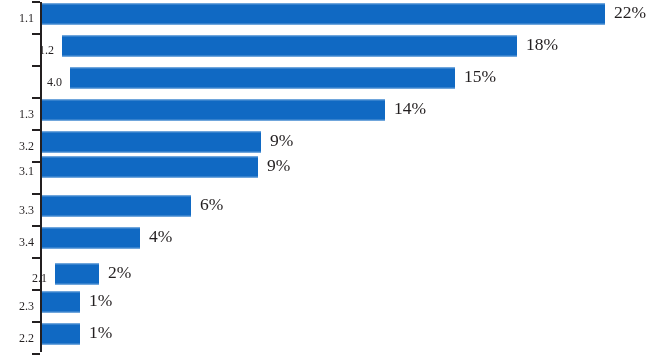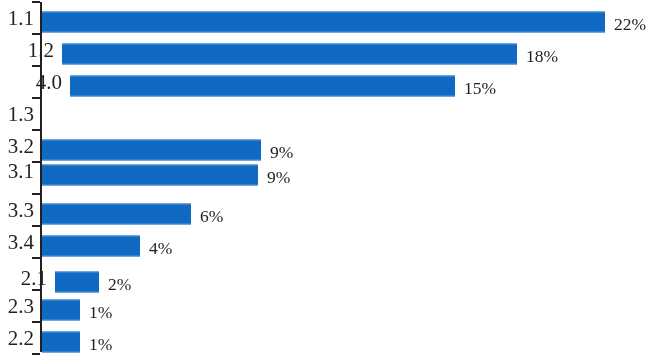--- a/index.html
+++ b/index.html
@@ -61,7 +61,7 @@
     top: 50%;
     transform: translateY(-50%);
     text-align: right;
-    font-size: 21px;
+    font-size: 12px;
     line-height: 1;
     color: #231f20;
     letter-spacing: 0px;

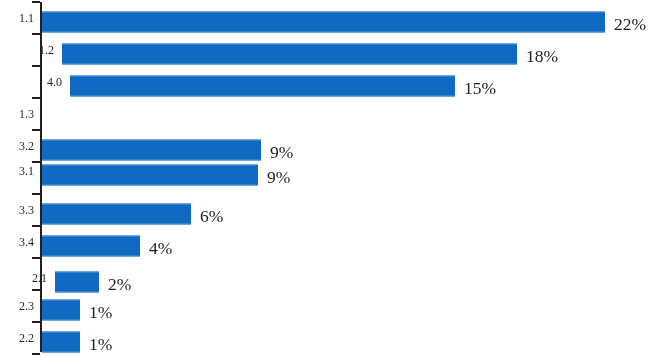--- a/index.html
+++ b/index.html
@@ -75,7 +75,7 @@
     transform: translateY(-50%);
     height: 29px;
     display: flex;
-    align-items: flex-end;
+    align-items: flex-start;
   }
 
   .bar {

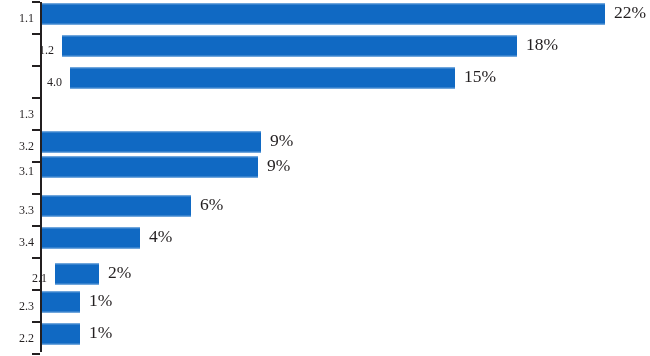--- a/index.html
+++ b/index.html
@@ -142,6 +142,10 @@
       </div>
       <div class="row" style="top: 98px;">
         <div class="cat-label">1.3</div>
+        <div class="bar-wrap">
+          <div class="bar" style="width: 343px; background: rgb(16, 105, 195); border-top-color: rgb(91, 154, 216); border-bottom-color: rgb(91, 154, 216);"></div>
+          <div class="value-label">14%</div>
+        </div>
       </div>
       <div class="row" style="top: 130px;">
         <div class="cat-label">3.2</div>

